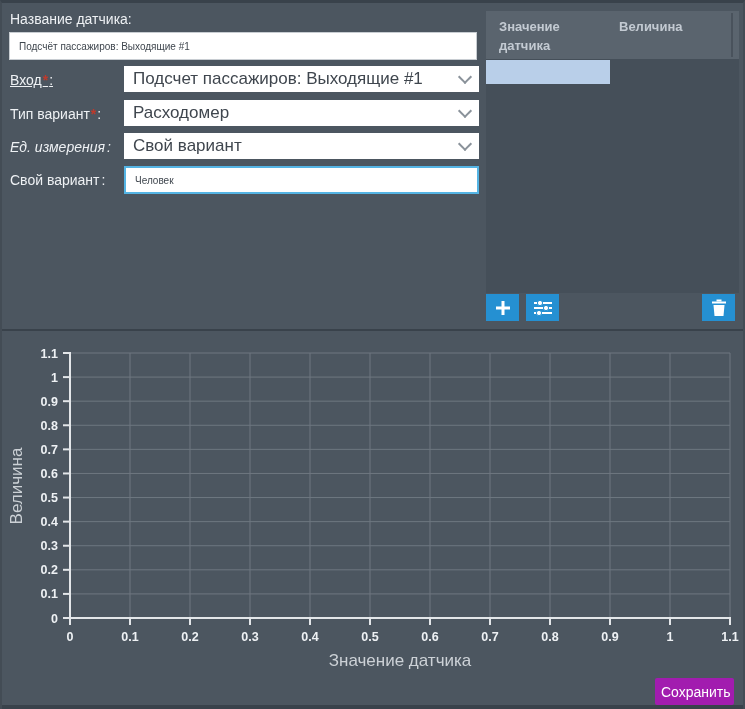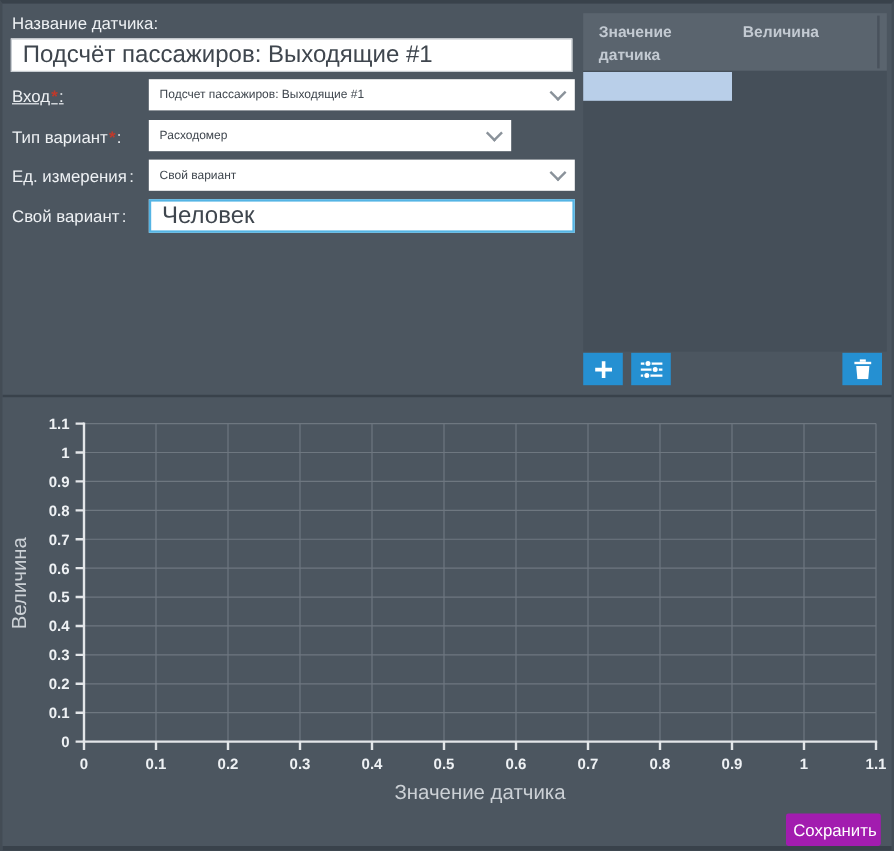--- a/index.html
+++ b/index.html
@@ -16,7 +16,7 @@
   .req{color:#c0392b;font-weight:bold;padding:0 1px;}
   .text-input{
     background:#ffffff;border:1px solid #c8cdd2;color:#3f464e;
-    font-size:20px;padding:0 9px;box-sizing:border-box;outline:none;
+    font-size:10px;padding:0 9px;box-sizing:border-box;outline:none;
     font-family:"Liberation Sans","DejaVu Sans",sans-serif;
   }
   .text-input.focused{border:2px solid #54b4e4;}

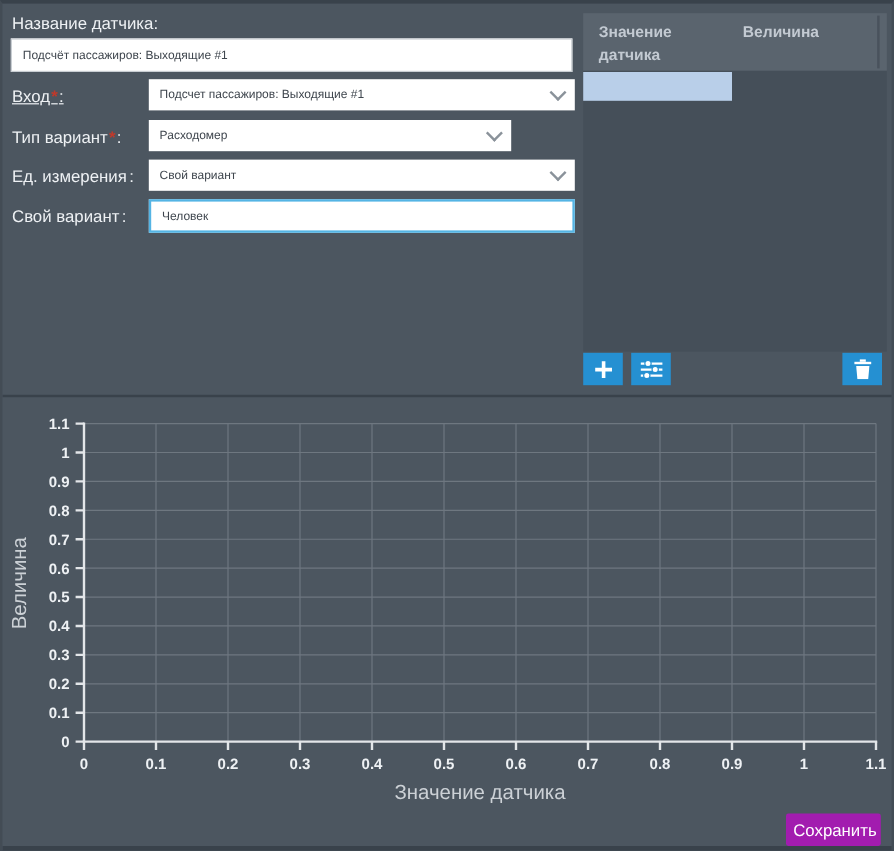--- a/index.html
+++ b/index.html
@@ -21,7 +21,7 @@
   }
   .text-input.focused{border:2px solid #54b4e4;}
   .select-box{
-    background:#ffffff;color:#3f464e;font-size:10px;
+    background:#ffffff;color:#3f464e;font-size:17px;
     display:flex;align-items:center;padding:0 9px;box-sizing:border-box;cursor:pointer;
   }
   .select-box .sel-text{flex:1;overflow:hidden;white-space:nowrap;}

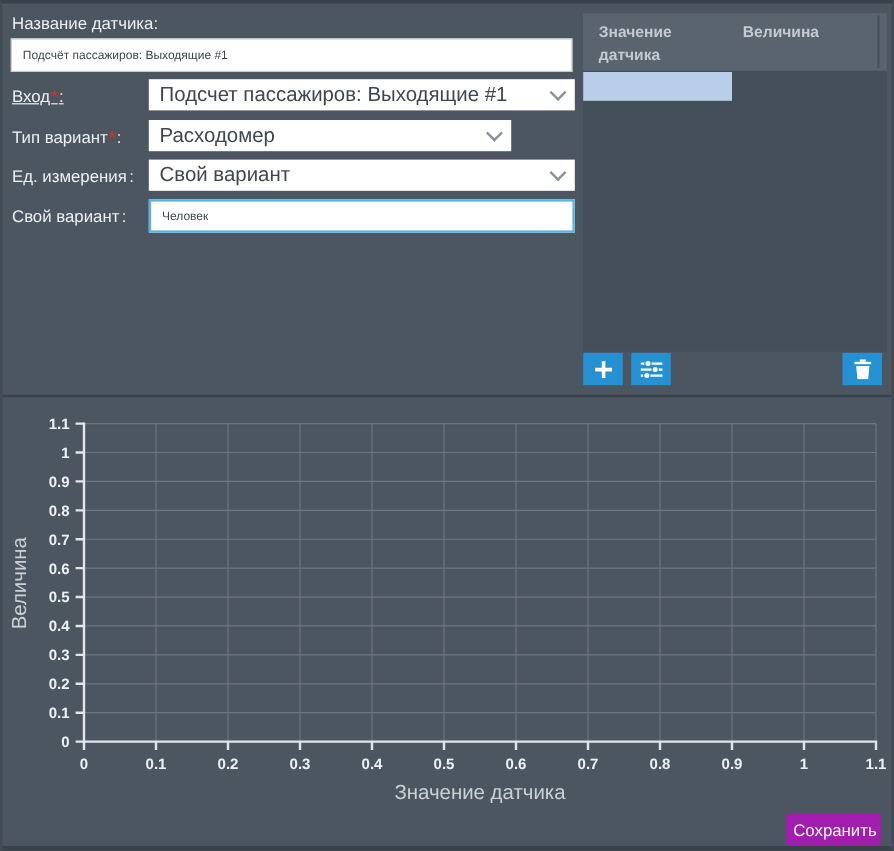--- a/index.html
+++ b/index.html
@@ -75,7 +75,7 @@
   </div>
 
   <div class="abs form-label" style="left:8px;top:103px;"><span>Тип вариант</span><span class="req">*</span><span>:</span></div>
-  <div class="abs select-box" style="left:122px;top:97px;width:302px;height:26px;">
+  <div class="abs select-box" style="left:122px;top:97px;width:355px;height:26px;">
     <span class="sel-text">Расходомер</span>
     <span class="chevron"></span>
   </div>

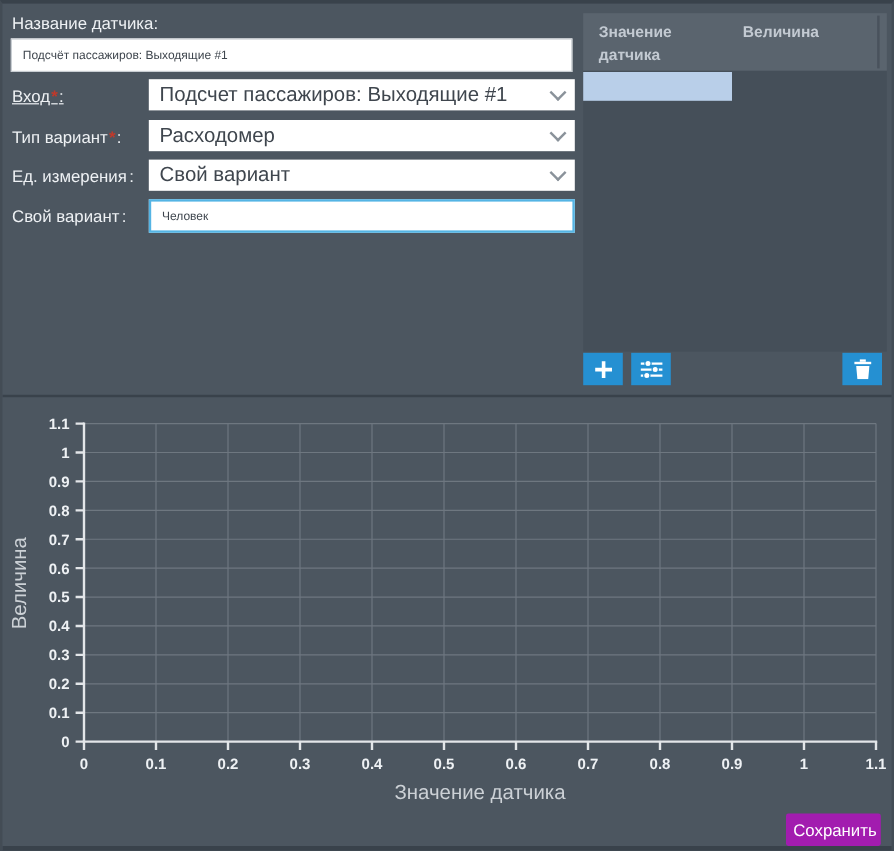--- a/index.html
+++ b/index.html
@@ -80,7 +80,7 @@
     <span class="chevron"></span>
   </div>
 
-  <div class="abs form-label" style="left:8px;top:136px;"><span>Ед. измерения</span><span class="req"></span><span>:</span></div>
+  <div class="abs form-label" style="left:8px;top:136px;font-style:italic;"><span>Ед. измерения</span><span class="req"></span><span>:</span></div>
   <div class="abs select-box" style="left:122px;top:130px;width:355px;height:26px;">
     <span class="sel-text">Свой вариант</span>
     <span class="chevron"></span>

